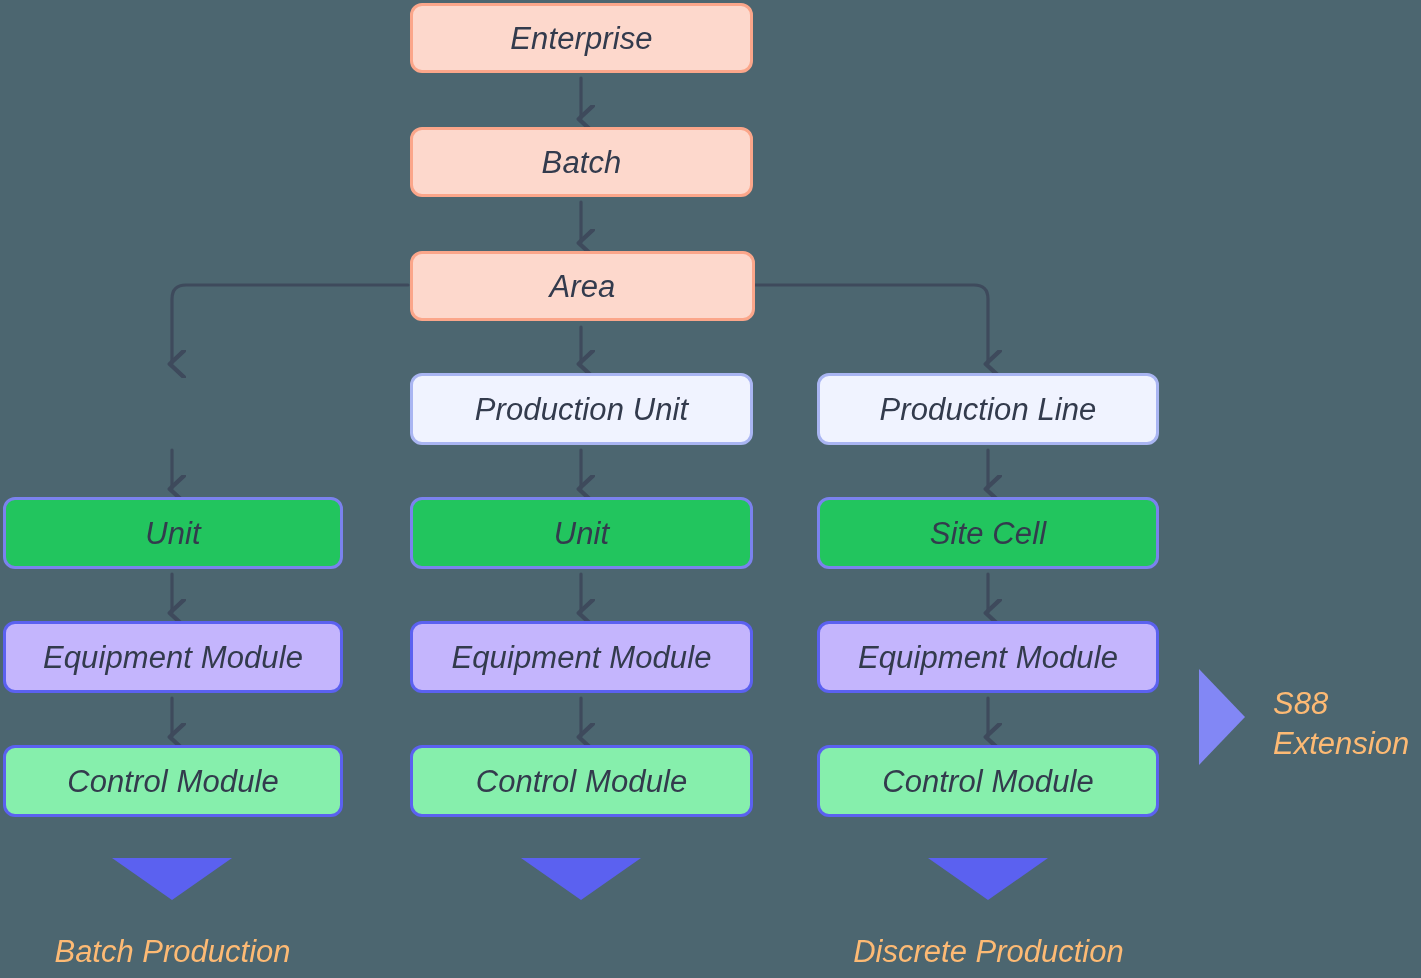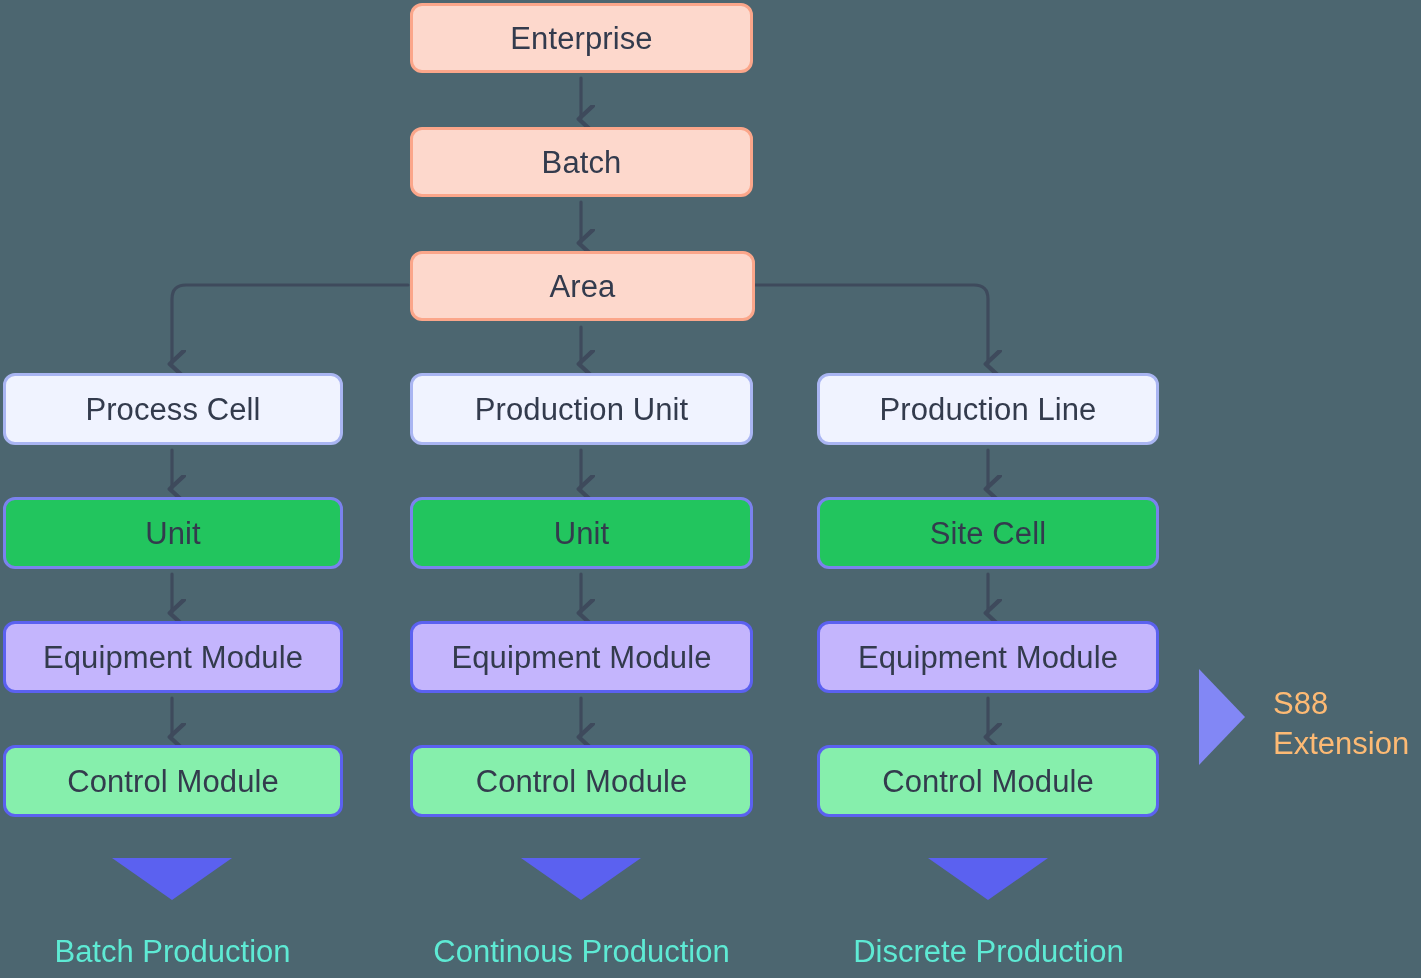--- a/index.html
+++ b/index.html
@@ -10,7 +10,7 @@
     overflow:hidden;
     position:relative;
   }
-  #stage{position:absolute;left:0;top:0;width:1421px;height:978px;}
+  #stage{position:absolute;left:0;top:0;width:1421px;height:978px;font-style:italic;}
 
   
   #wires{position:absolute;left:0;top:0;width:1421px;height:978px;}

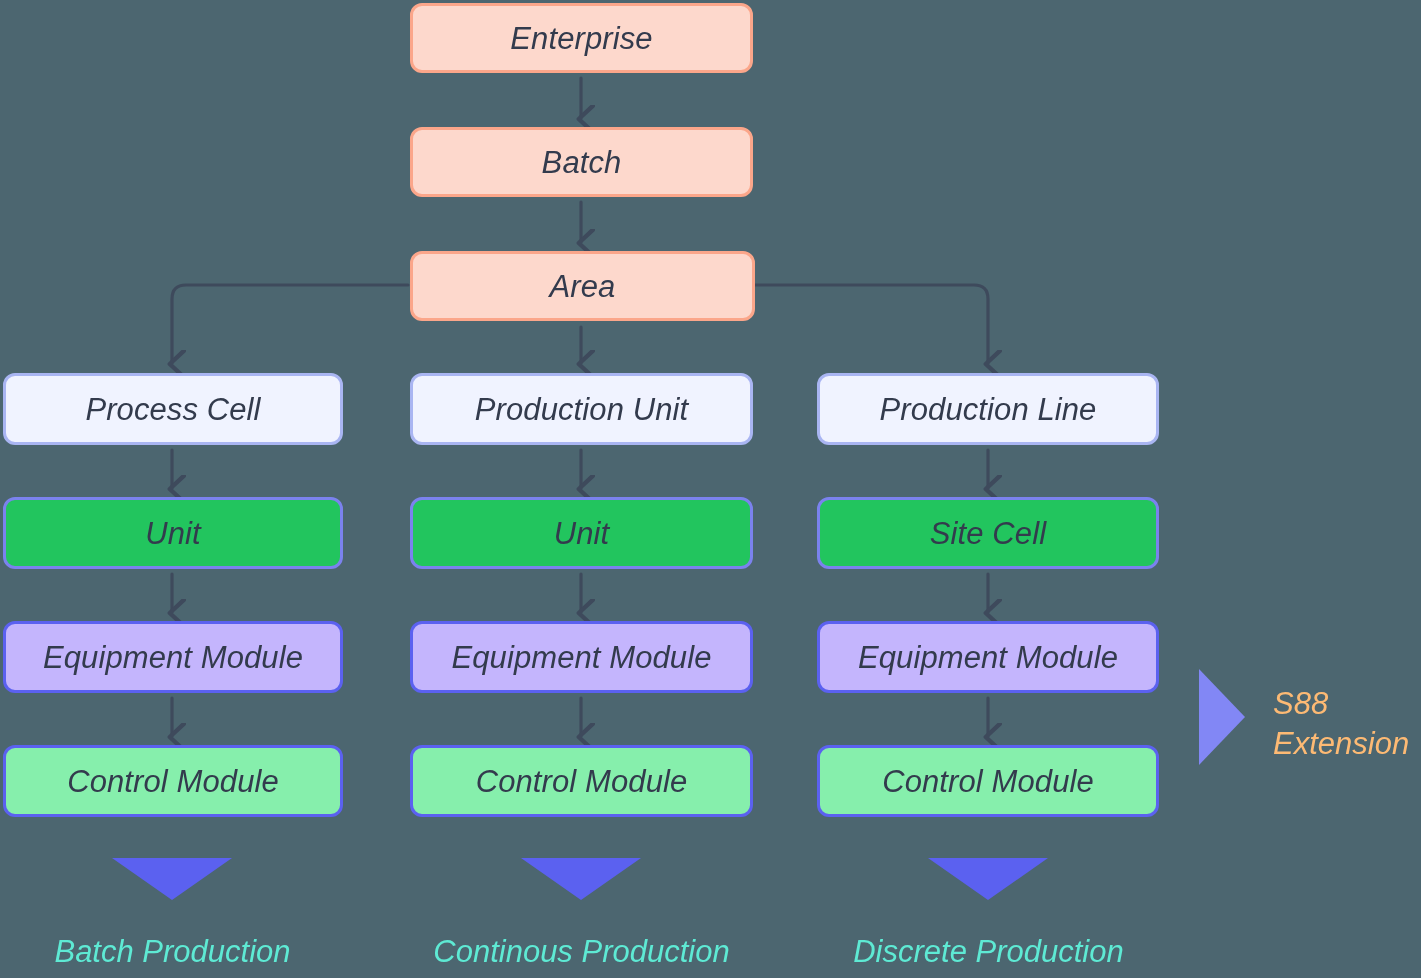--- a/index.html
+++ b/index.html
@@ -123,9 +123,6 @@
     <span>Area</span>
   </div>
 
-  <div class="node tier-b1" style="left:3px;top:373px;width:340px;height:72px;">
-    <span>Process Cell</span>
-  </div>
   <div class="node tier-b2" style="left:3px;top:497px;width:340px;height:72px;">
     <span>Unit</span>
   </div>

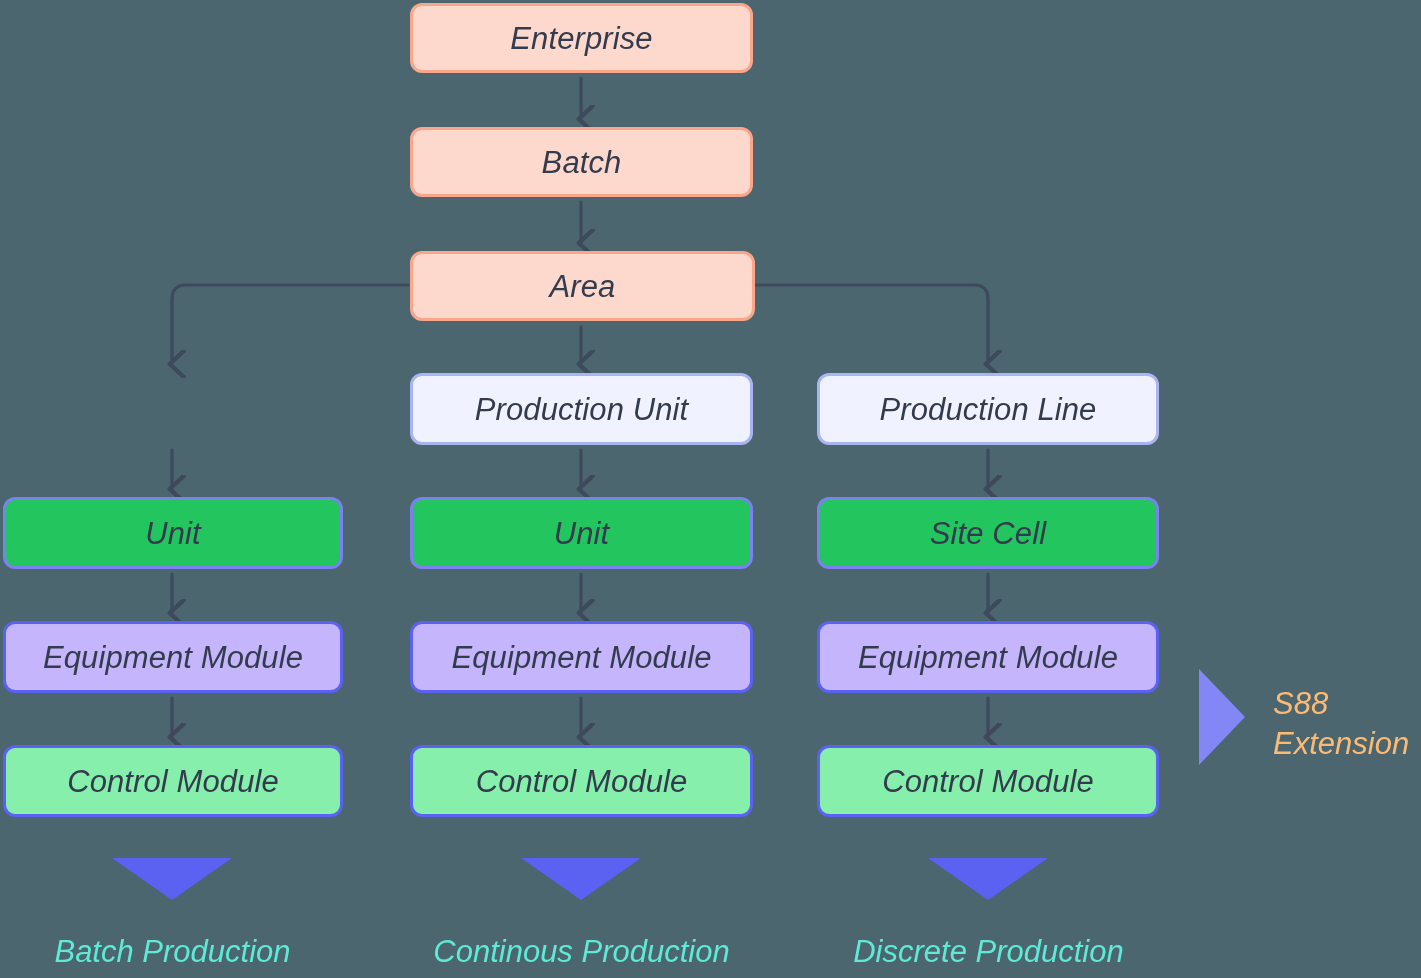--- a/index.html
+++ b/index.html
@@ -41,7 +41,7 @@
   
   .caption{
     position:absolute;
-    color:#5eead4;
+    color:#fdba74;
     font-size:31px;
     line-height:1;
     white-space:nowrap;

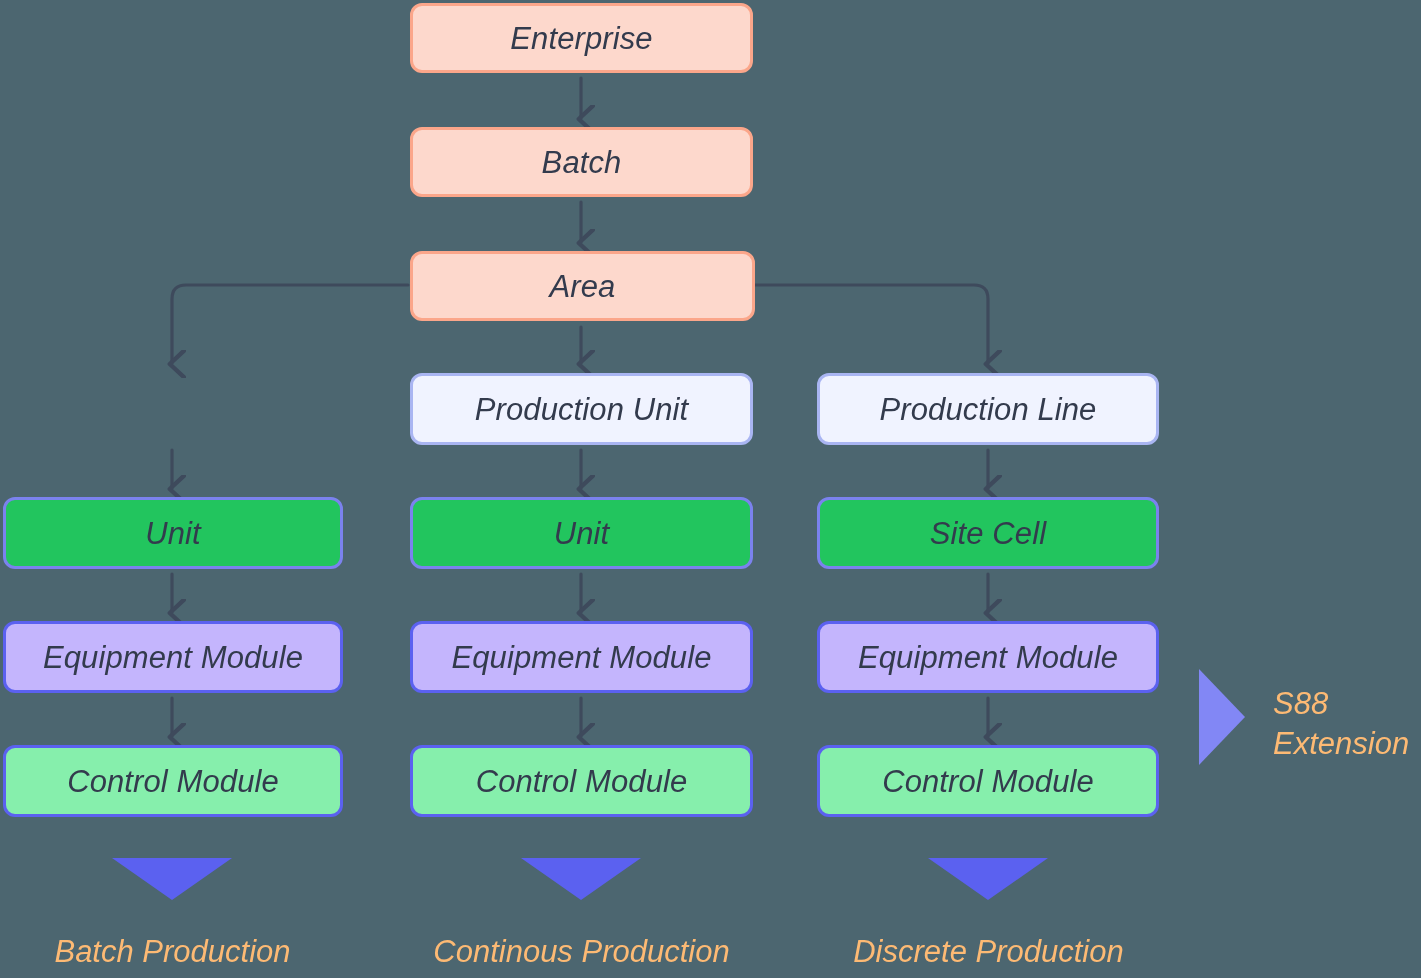--- a/index.html
+++ b/index.html
@@ -148,7 +148,6 @@
     <span>Control Module</span>
   </div>
   <div class="tri-down" style="left:521px;top:858px;"></div>
-  <div class="caption" style="left:409px;top:936px;width:345px;">Continous Production</div>
 
   <div class="node tier-b1" style="left:817px;top:373px;width:342px;height:72px;">
     <span>Production Line</span>

